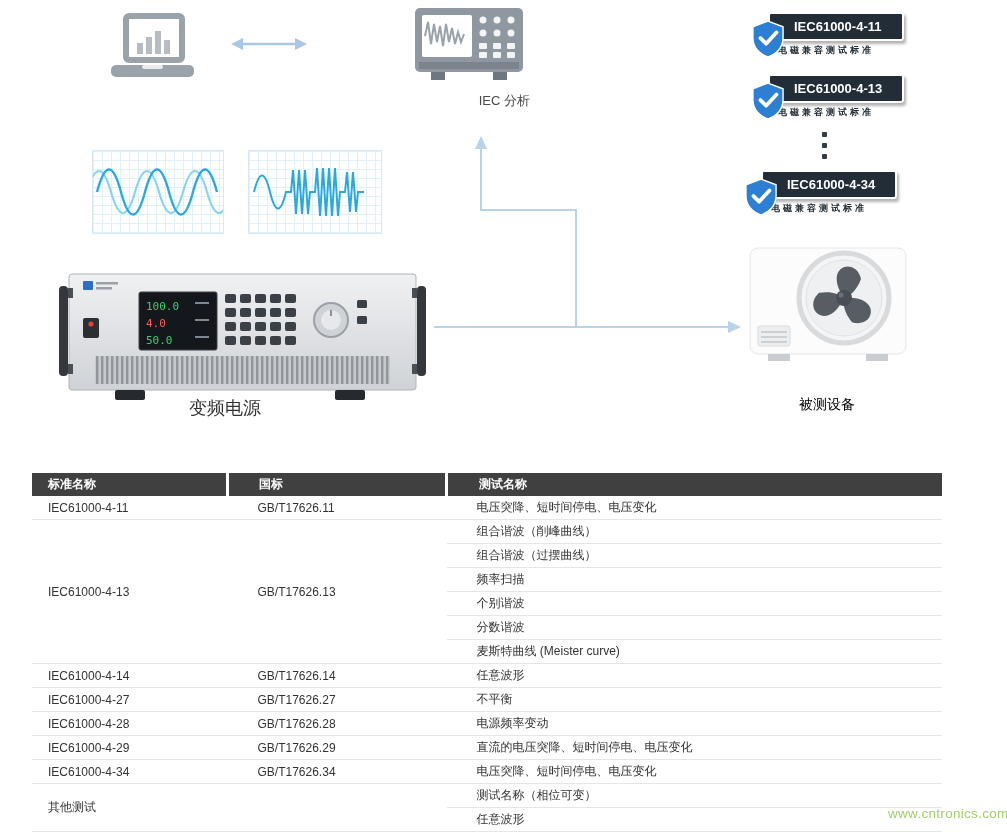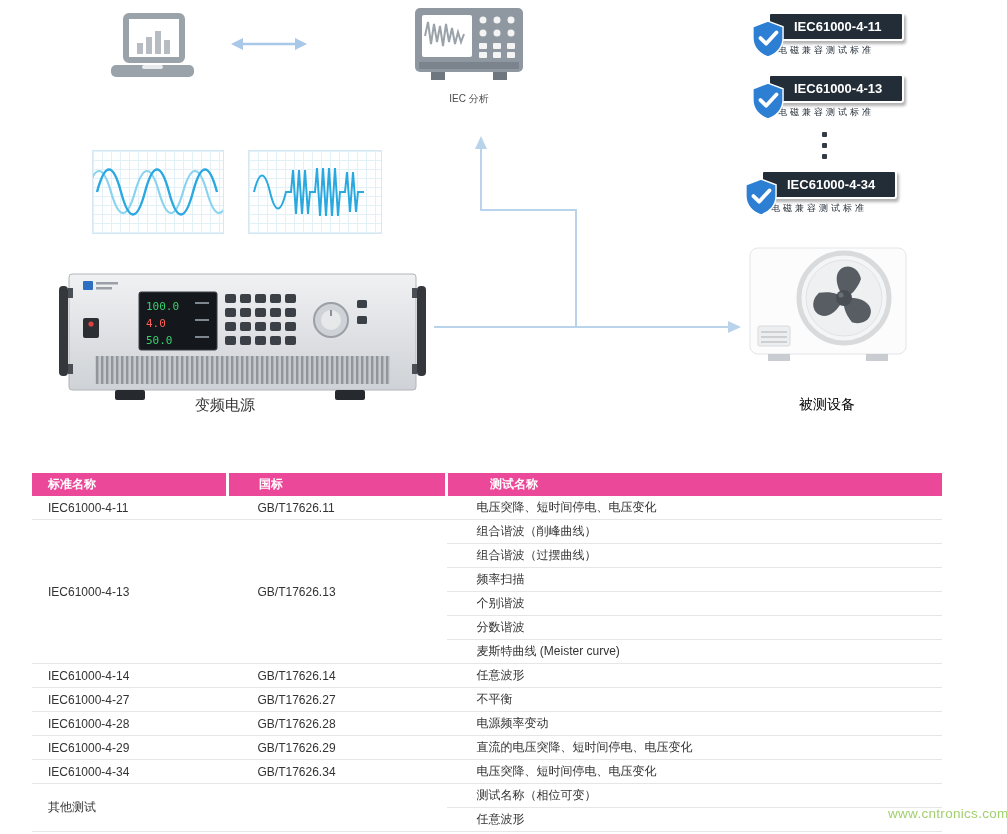--- a/index.html
+++ b/index.html
@@ -28,7 +28,7 @@
   .badge-bar{margin-left:16px;height:25px;line-height:25px;background:#232d37;color:#fff;
     font-weight:bold;font-size:13px;padding-left:24px;border-radius:3px;
     border:2px solid #fff;box-shadow:2px 3px 3px rgba(0,0,0,.3);white-space:nowrap;}
-  .badge-sub{margin-left:26px;margin-top:3px;font-size:9px;font-weight:normal;
+  .badge-sub{margin-left:26px;margin-top:3px;font-size:9px;font-weight:bold;
     letter-spacing:3px;color:#232d37;white-space:nowrap;}
   .shield{position:absolute;left:0;top:8px;}
 

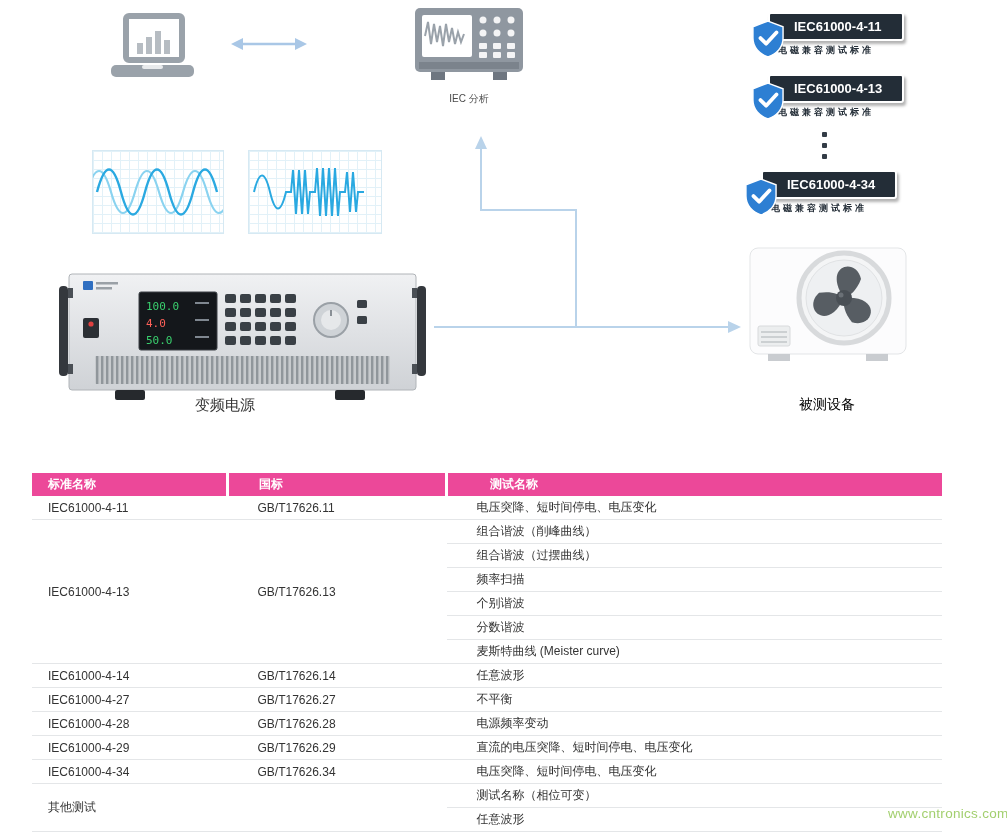--- a/index.html
+++ b/index.html
@@ -12,8 +12,8 @@
   .connectors{position:absolute;left:0;top:0;pointer-events:none;}
   .laptop{left:105px;top:12px;}
   .osc{left:415px;top:8px;}
-  .analyzer-label{left:408px;top:92px;width:122px;text-align:center;
-                  font-size:10px;color:#4a4a4a;}
+  .analyzer-label{left:408px;top:92px;width:122px;text-align:right;
+                  font-size:13px;color:#4a4a4a;}
   .wavebox{background:#fff;border:1px solid #d6e9f3;
     background-image:linear-gradient(#e2f1f8 1px,transparent 1px),
                      linear-gradient(90deg,#e2f1f8 1px,transparent 1px);

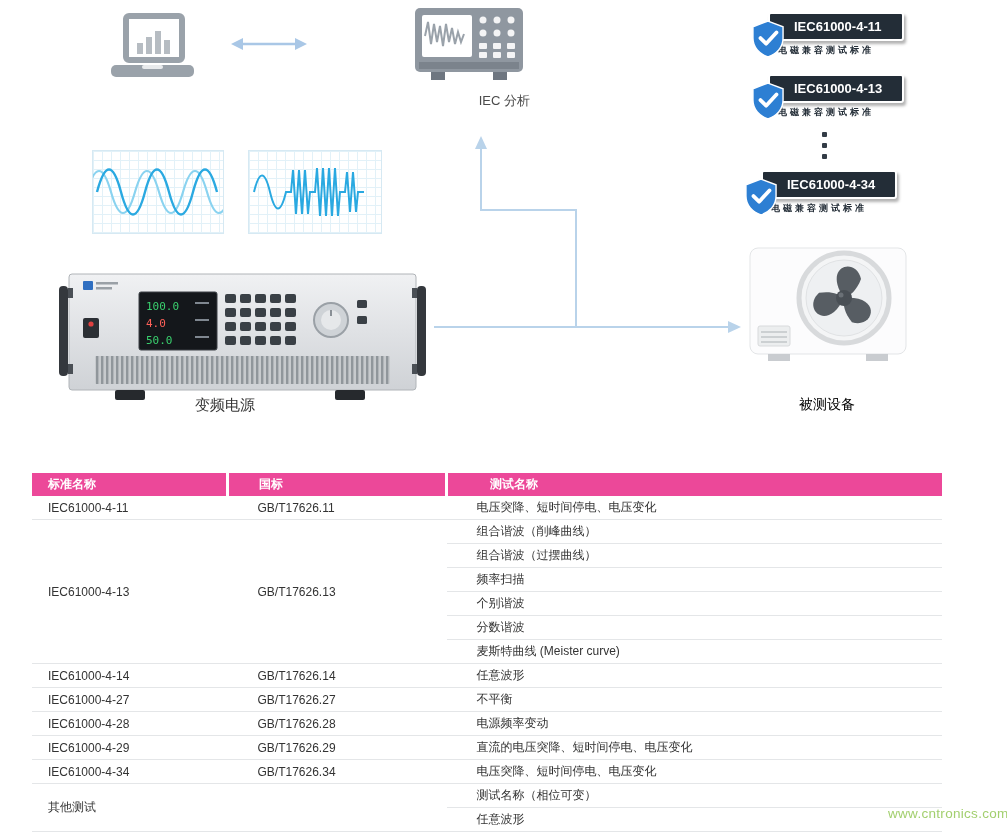--- a/index.html
+++ b/index.html
@@ -36,7 +36,7 @@
   .dots span{width:5px;height:5px;background:#333c46;border-radius:1px;}
 
   .psu{left:55px;top:272px;text-decoration:underline;}
-  .psu-label{left:55px;top:396px;width:340px;text-align:center;font-size:15px;color:#333;}
+  .psu-label{left:55px;top:396px;width:340px;text-align:center;font-size:18px;color:#333;}
   .dut{left:748px;top:246px;}
   .dut-label{left:748px;top:396px;width:158px;text-align:center;font-size:14px;color:#000000;}
   .scr{font-family:"DejaVu Sans Mono",monospace;font-size:11px;}

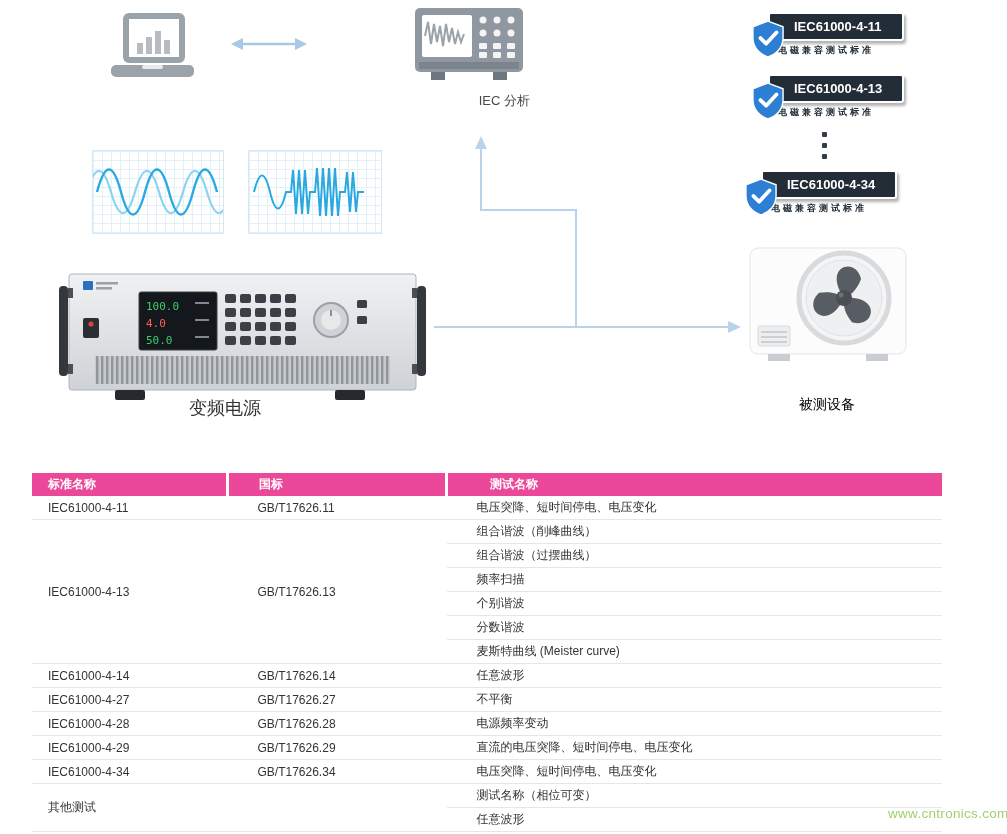--- a/index.html
+++ b/index.html
@@ -44,7 +44,7 @@
   
   .tablewrap{position:absolute;left:32px;top:473px;width:910px;}
   table{width:100%;border-collapse:collapse;font-size:12px;color:#333;}
-  thead th{background:#ec4899;color:#fff;font-weight:bold;text-align:left;
+  thead th{background:#404040;color:#fff;font-weight:bold;text-align:left;
     height:23px;padding:0;}
   thead th:not(:last-child){border-right:3px solid #fff;}
   th.h1{width:178px;padding-left:16px;}

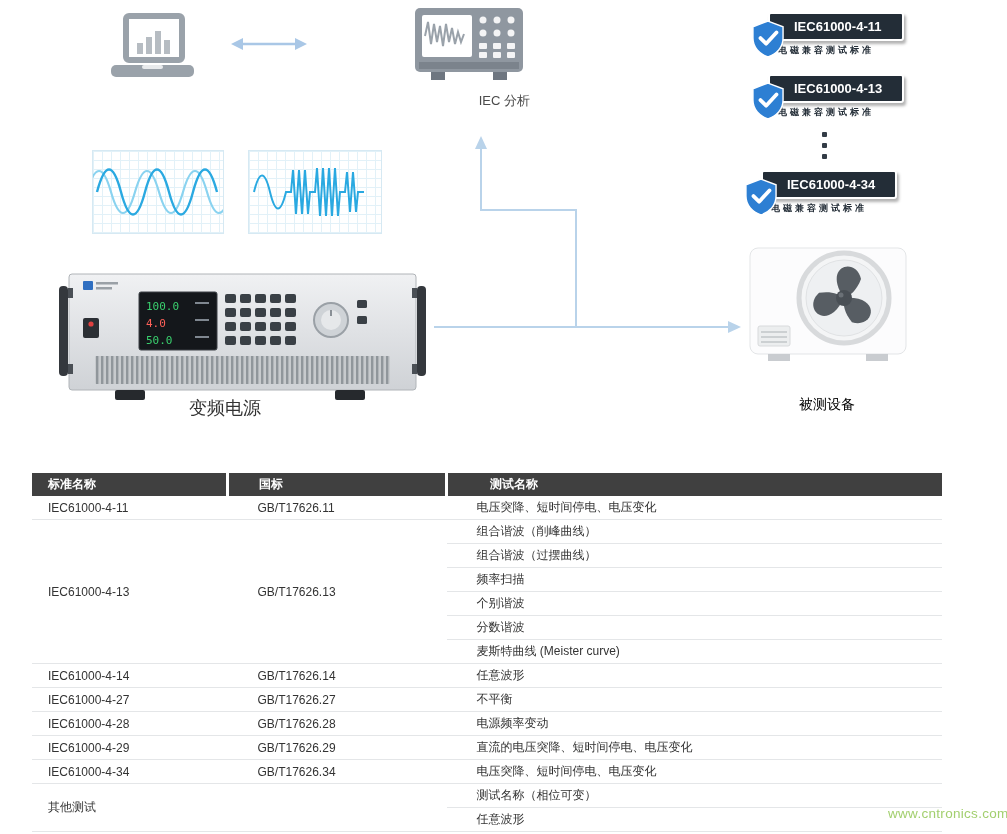--- a/index.html
+++ b/index.html
@@ -49,7 +49,7 @@
   thead th:not(:last-child){border-right:3px solid #fff;}
   th.h1{width:178px;padding-left:16px;}
   th.h2{width:186px;padding-left:30px;}
-  th.h3{padding-left:42px;}
+  th.h3{padding-left:31px;}
   tbody td{height:23px;border-bottom:1px solid #e4e6e8;padding:0;background:#fff;}
   td.c1{padding-left:16px;}
   td.c2{padding-left:30px;}

